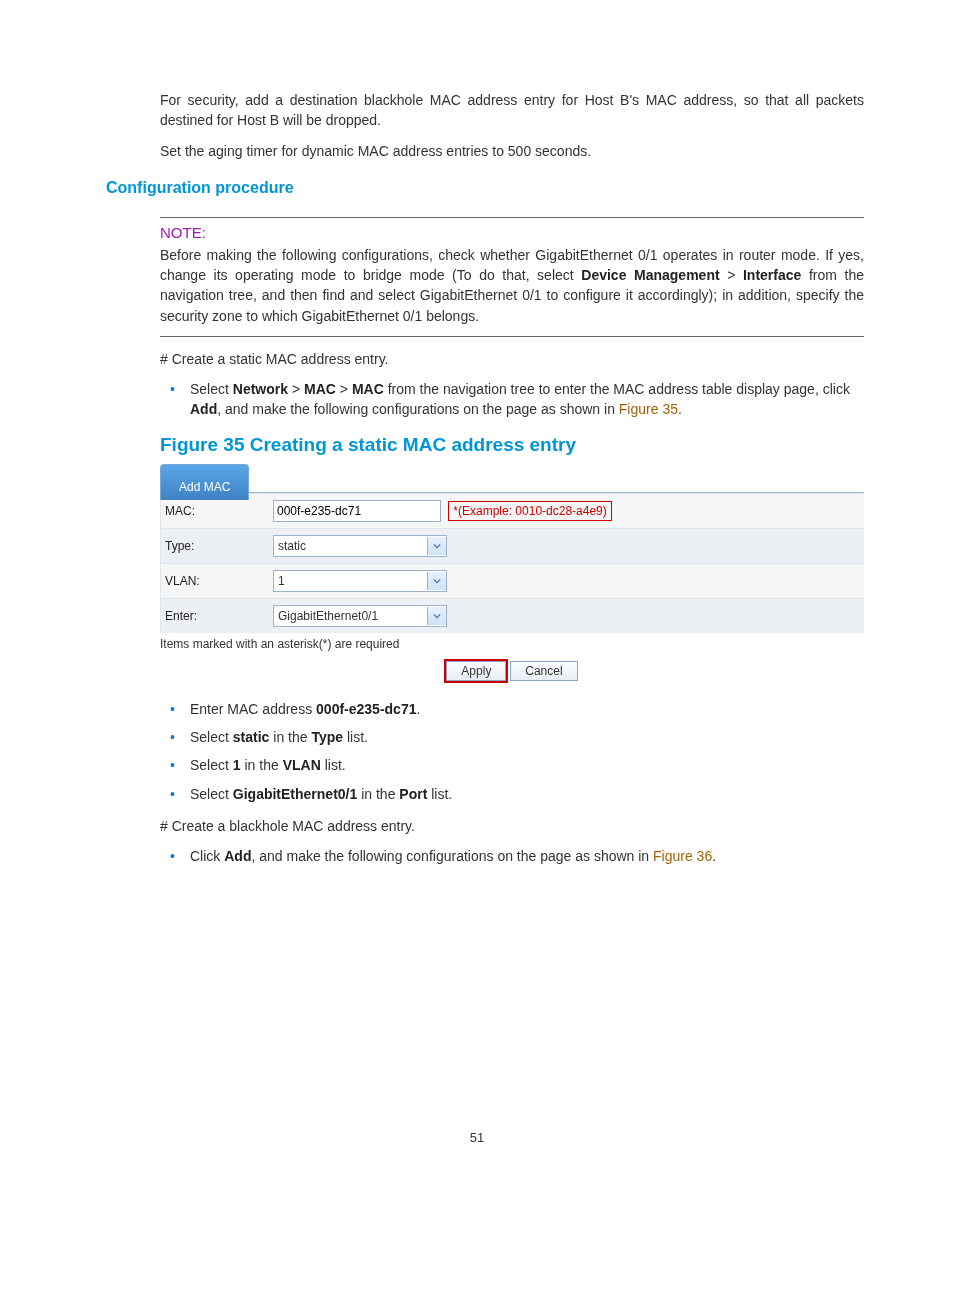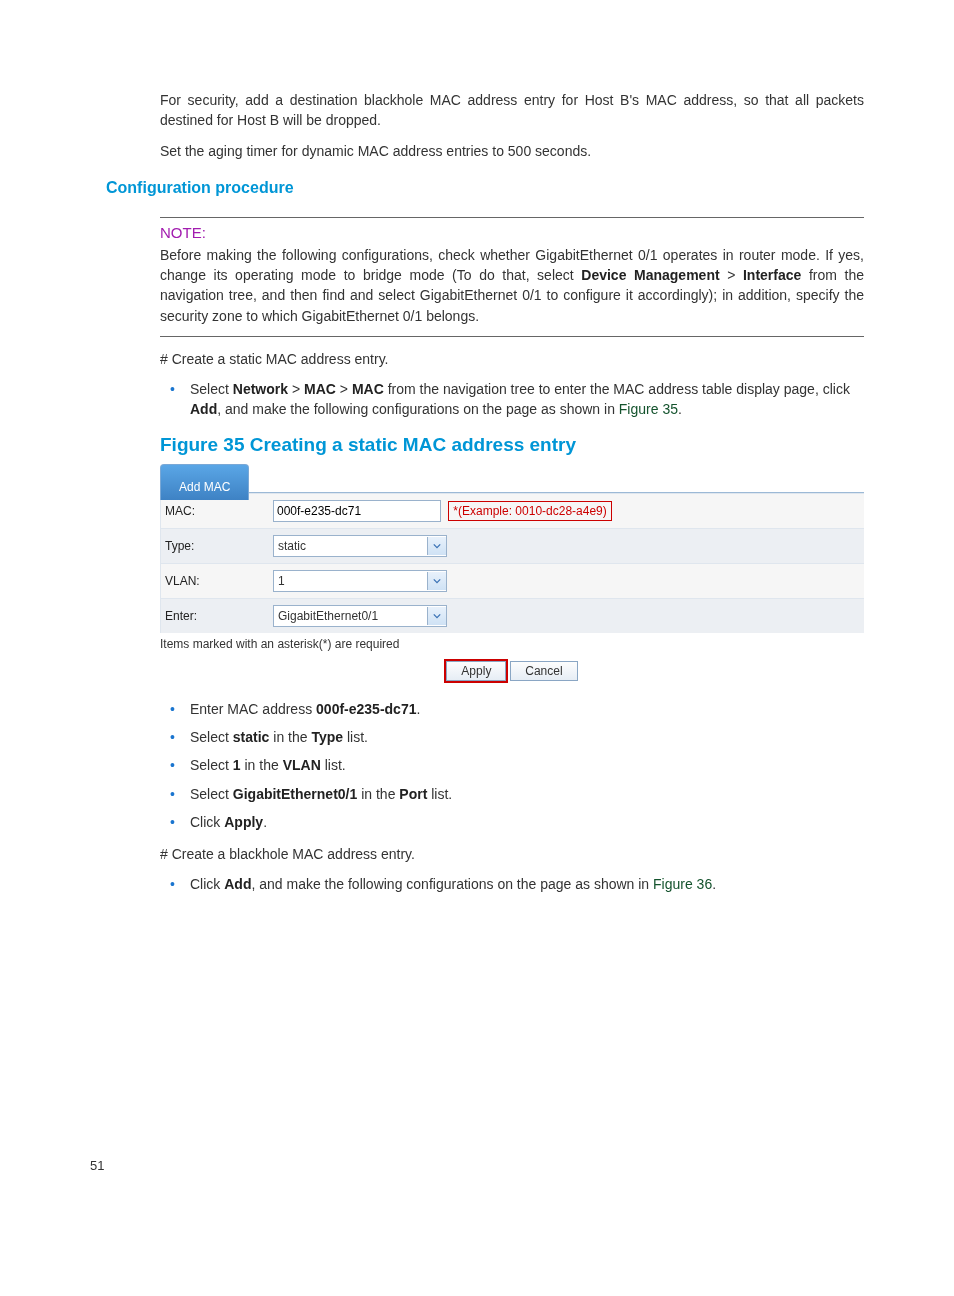--- a/index.html
+++ b/index.html
@@ -42,7 +42,7 @@
   ul.bullets li { position: relative; padding: 4px 0 4px 30px; line-height: 1.45; }
   ul.bullets li::before { content: "•"; color: #1a75cf; position: absolute; left: 10px; top: 4px; font-size: 14px; }
   .fig-caption { color: #0096d6; font-weight: bold; font-size: 19px; margin: 10px 0 6px 70px; }
-  .link { color: #14532d; margin-top: 10px; }
+  .link { color: #a16207; margin-top: 10px; }
   b { font-weight: bold; color: #222; }
 
   

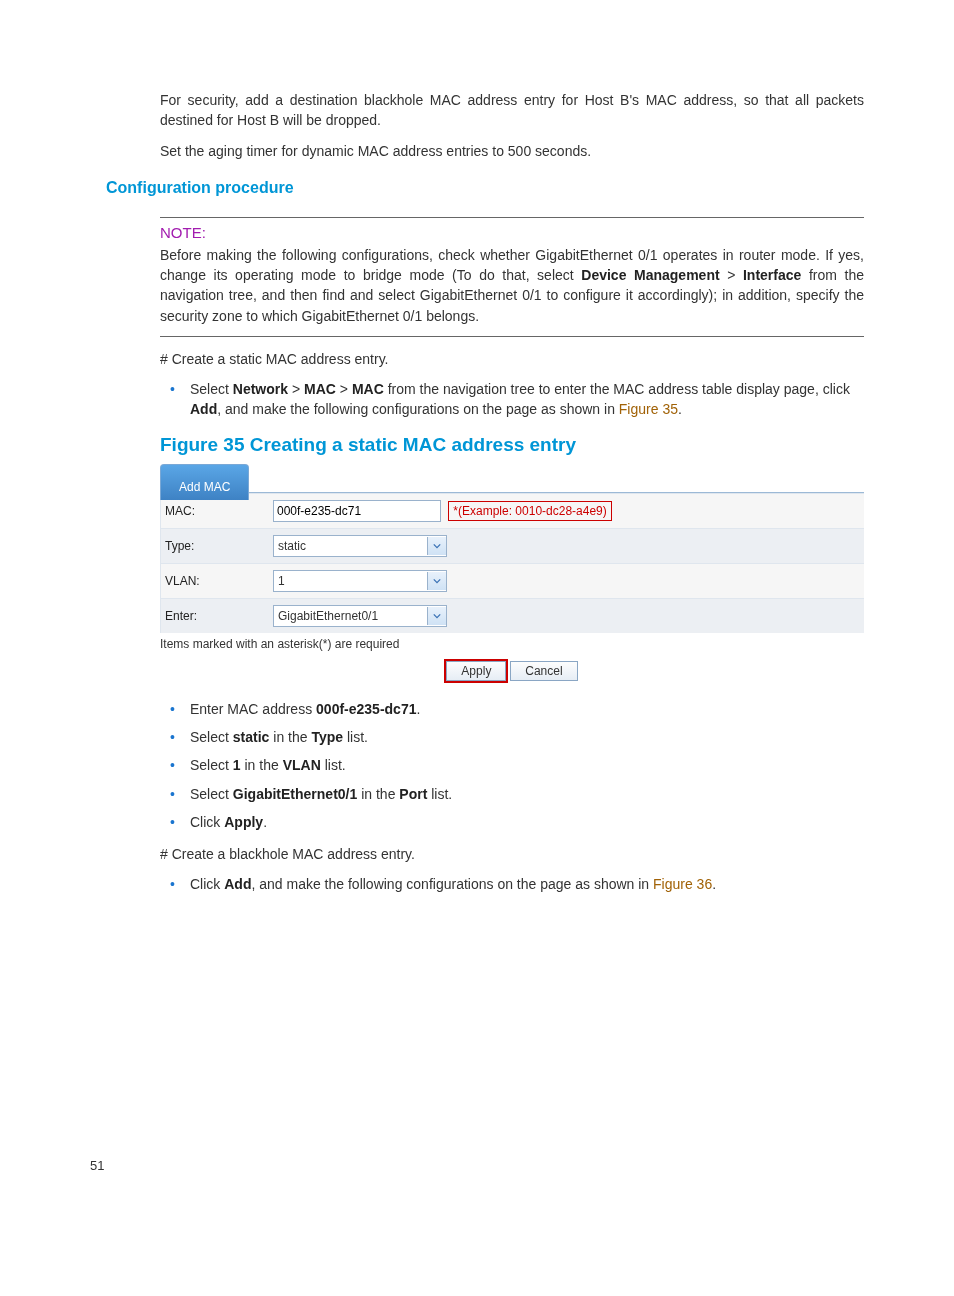--- a/index.html
+++ b/index.html
@@ -205,7 +205,6 @@
     <li><span>Select </span><b>static</b><span> in the </span><b>Type</b><span> list.</span></li>
     <li><span>Select </span><b>1</b><span> in the </span><b>VLAN</b><span> list.</span></li>
     <li><span>Select </span><b>GigabitEthernet0/1</b><span> in the </span><b>Port</b><span> list.</span></li>
-    <li><span>Click </span><b>Apply</b><span>.</span></li>
   </ul>
 
   <div class="step"># Create a blackhole MAC address entry.</div>

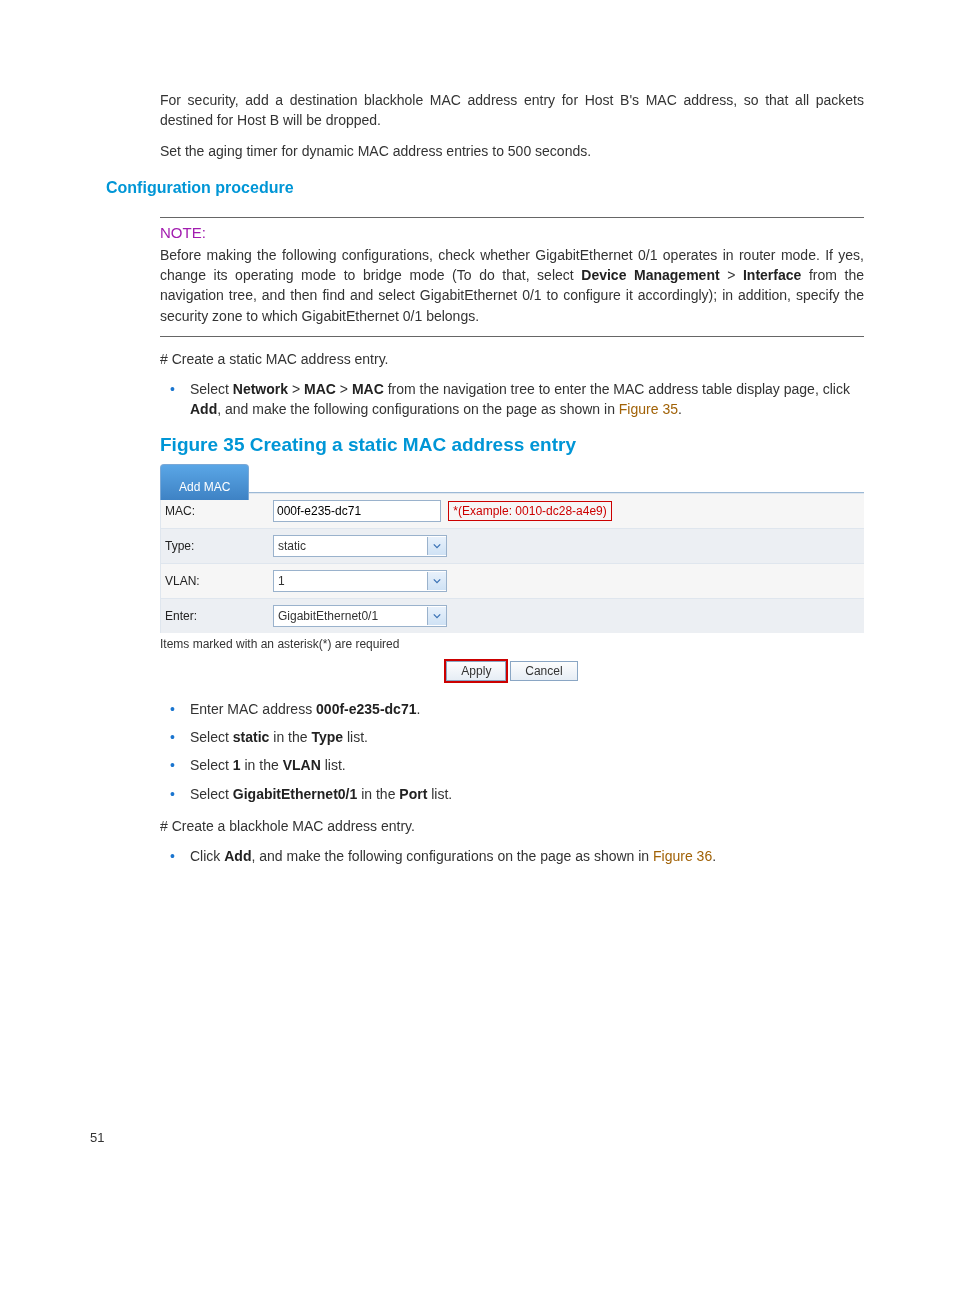--- a/index.html
+++ b/index.html
@@ -107,7 +107,7 @@
     cursor: pointer;
   }
   .btn.highlight { outline: 2px solid #c00; outline-offset: 0; }
-  .page-num { font-size: 13px; color: #333; margin-top: 260px; }
+  .page-num { text-align: center; font-size: 13px; color: #333; margin-top: 260px; }
 </style>
 </head>
 <body>

